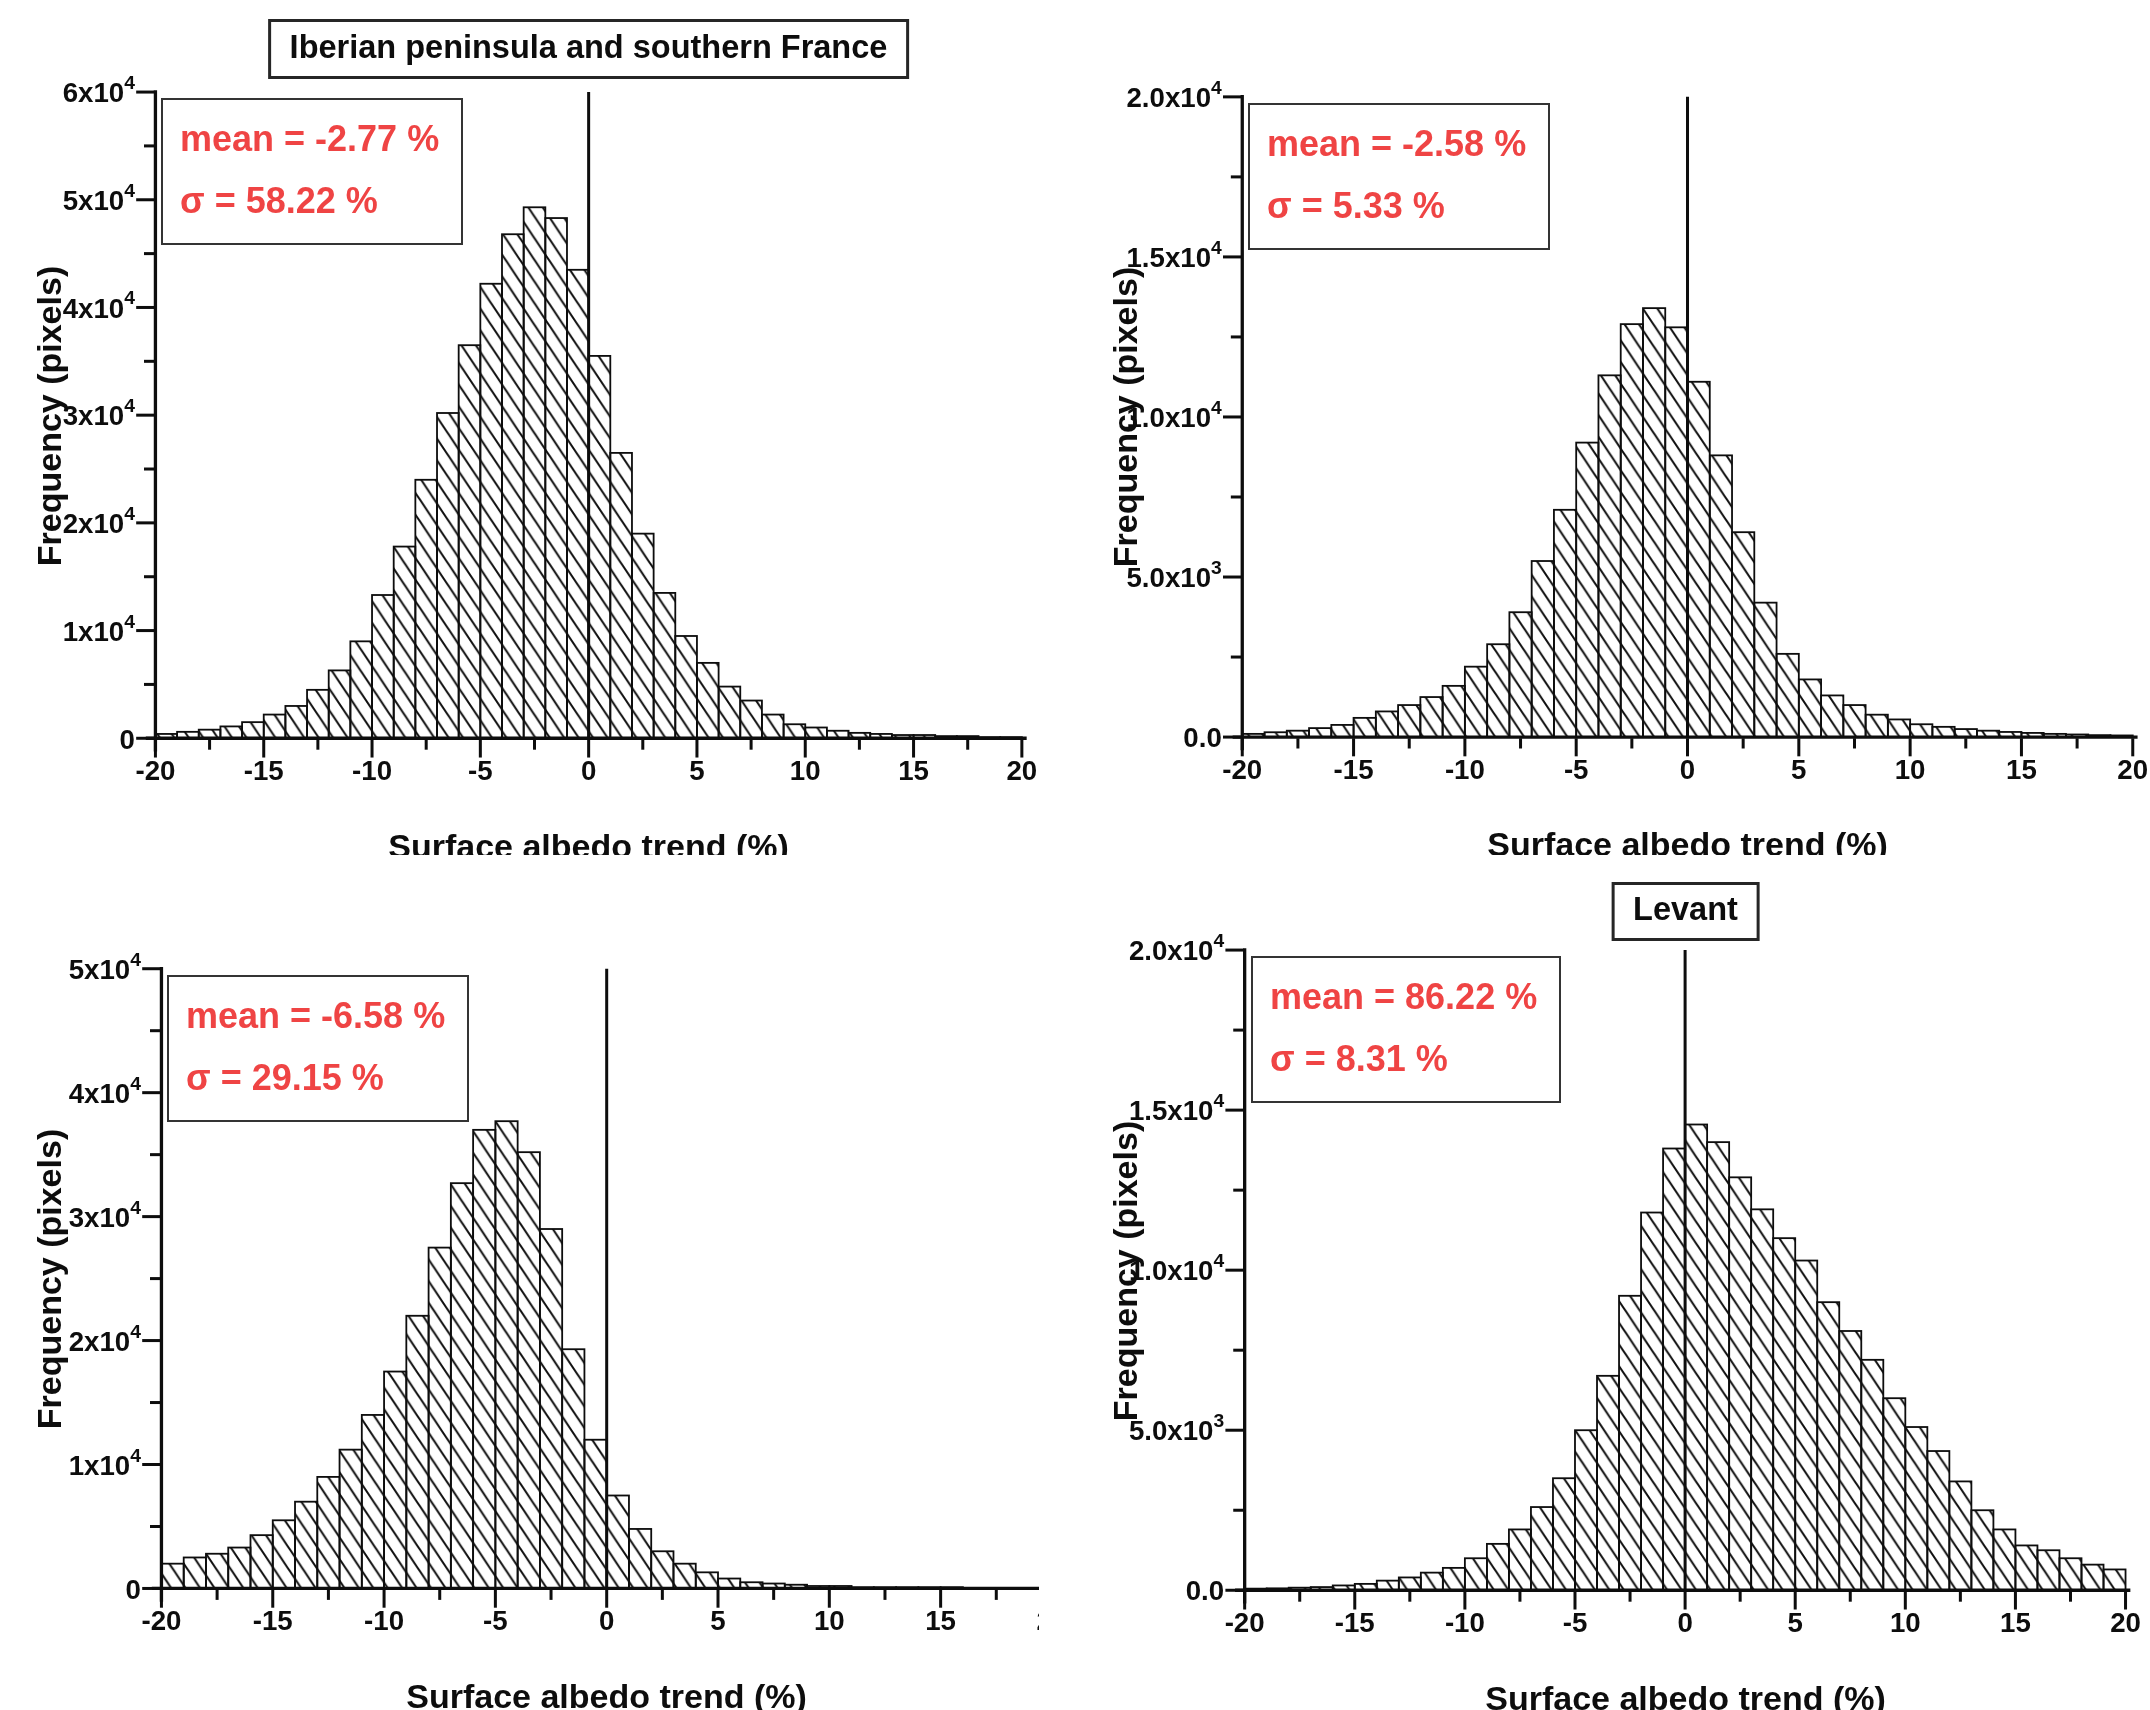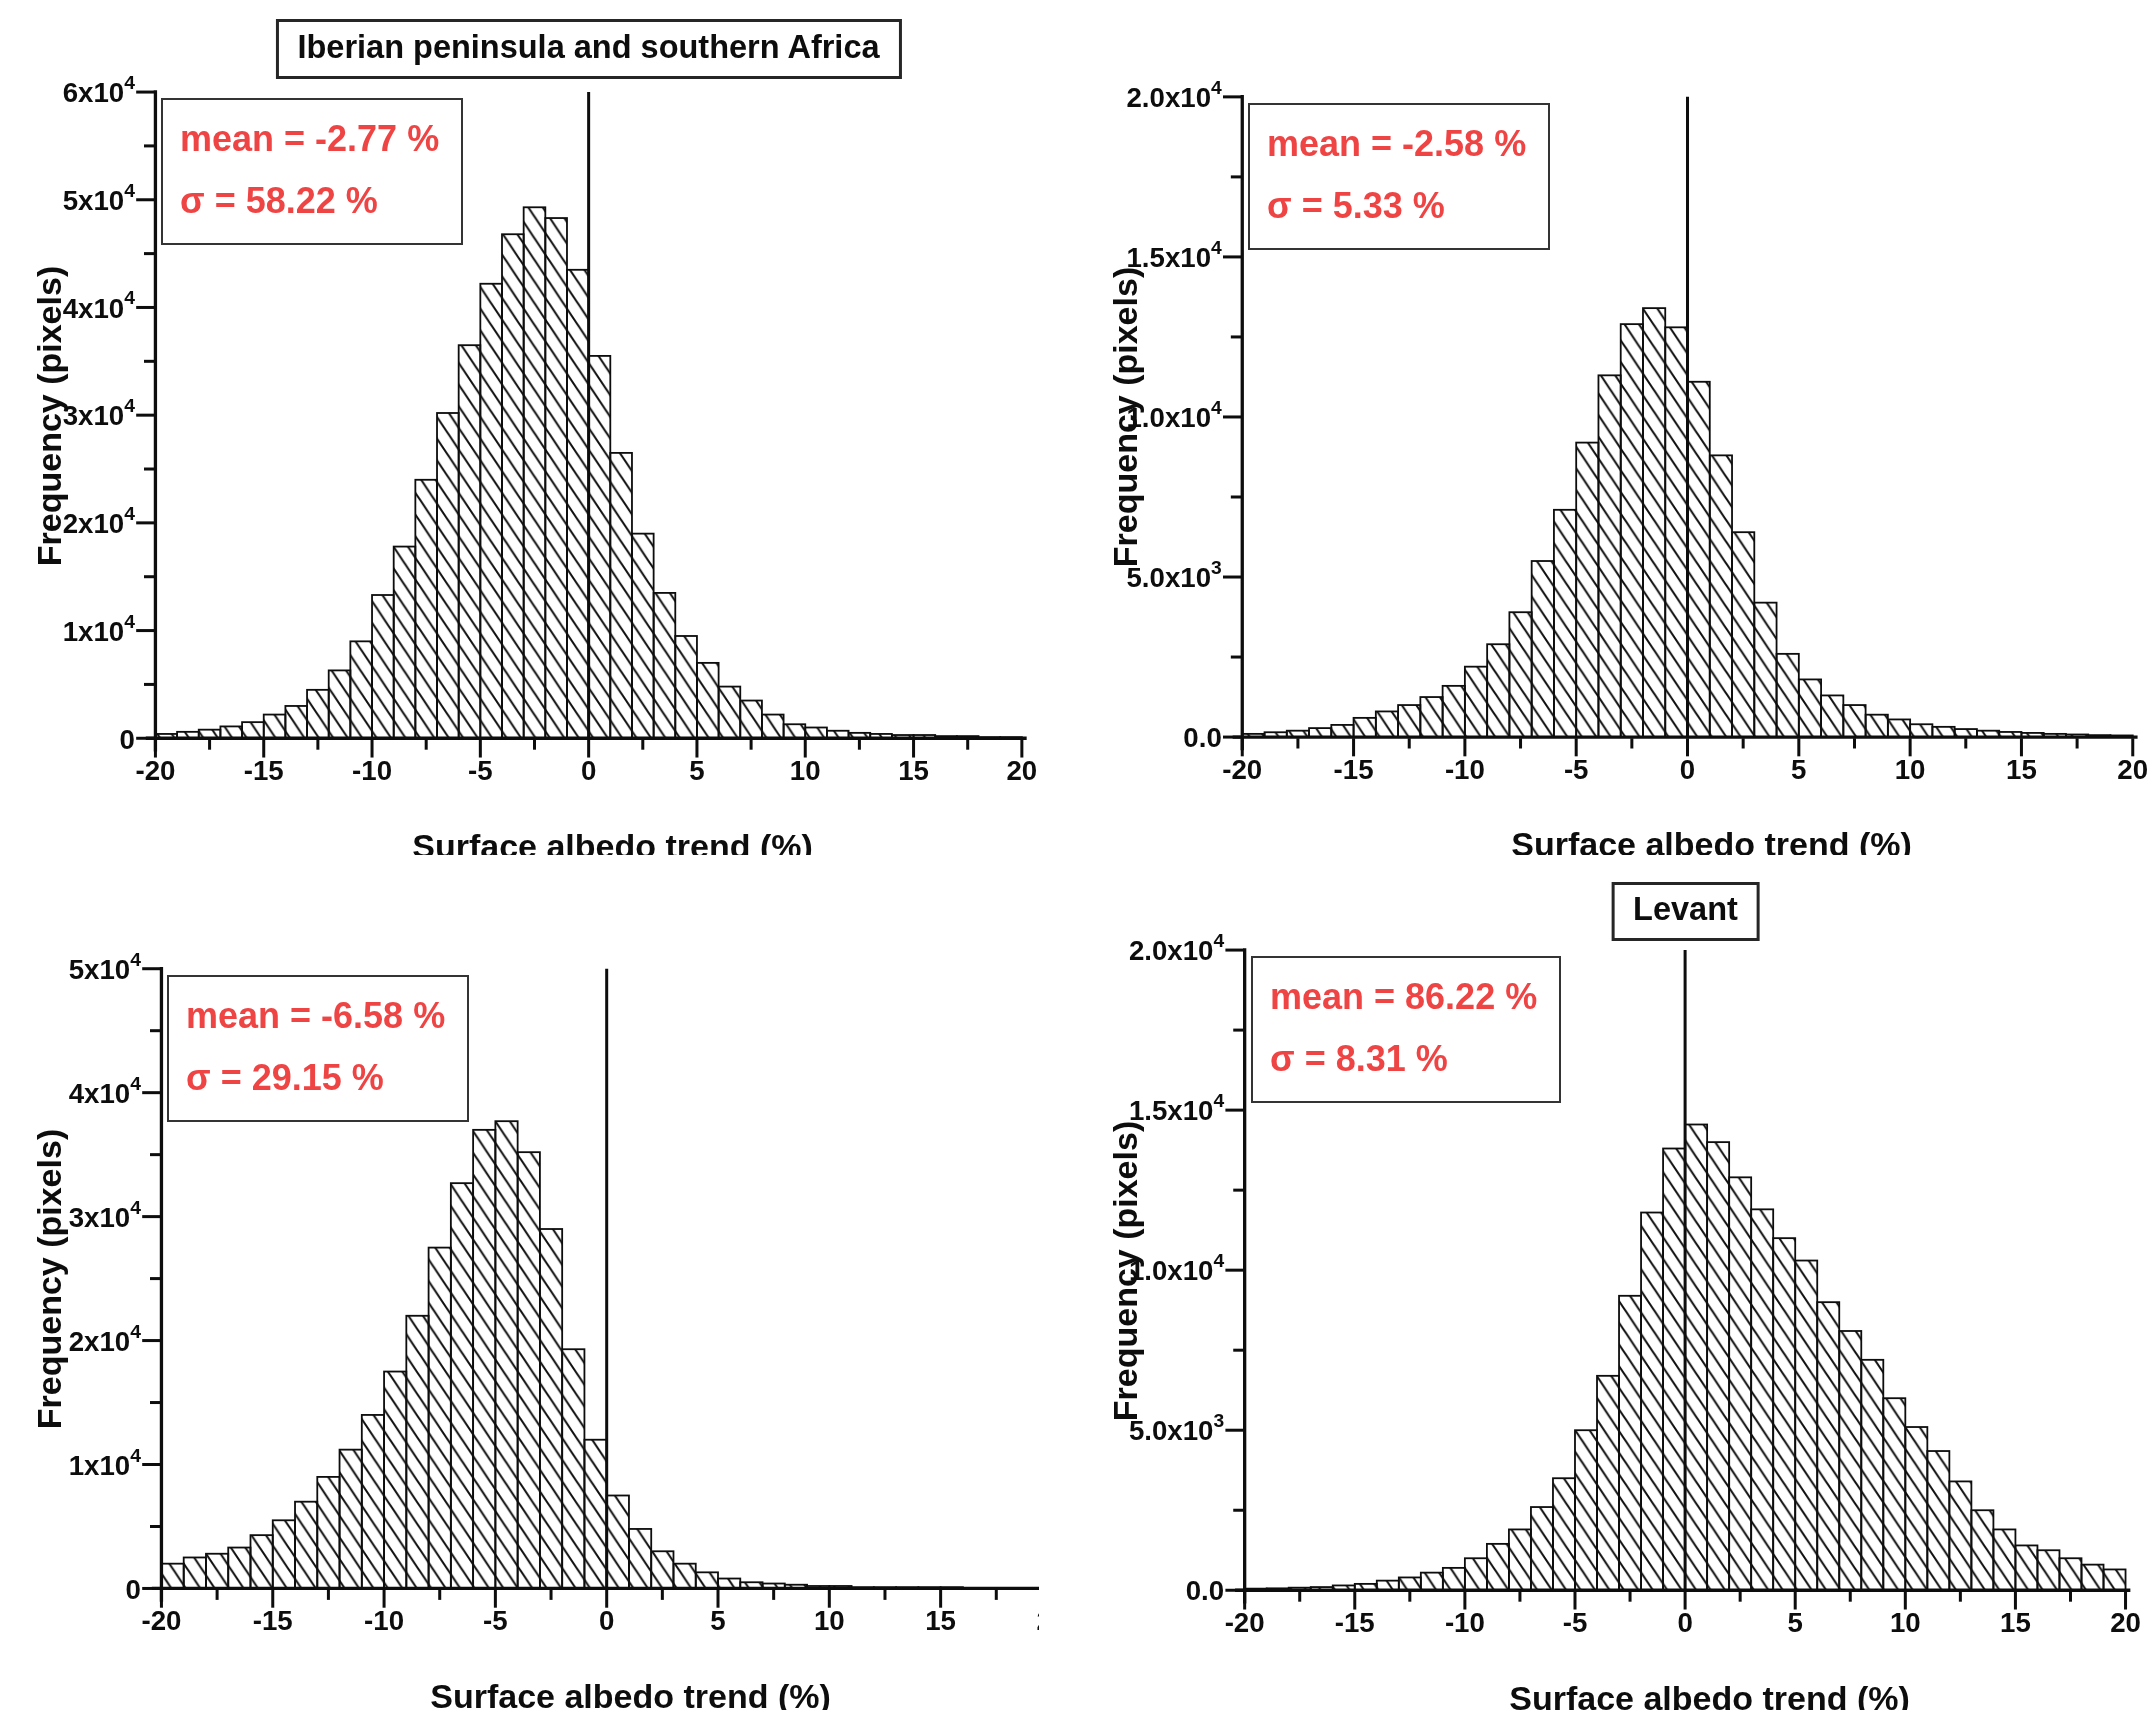--- a/index.html
+++ b/index.html
@@ -132,7 +132,7 @@
           <text x="224" y="170" text-anchor="end">6x10<tspan dy="-22" font-size="32">4</tspan></text>
         </g>
       </svg>
-    <div class="title-box">Iberian peninsula and southern Africa</div>
+    <div class="title-box">Iberian peninsula and southern France</div>
     <div class="stats-box">
       <div>mean = -2.77 %</div>
       <div>σ = 58.22 %</div>

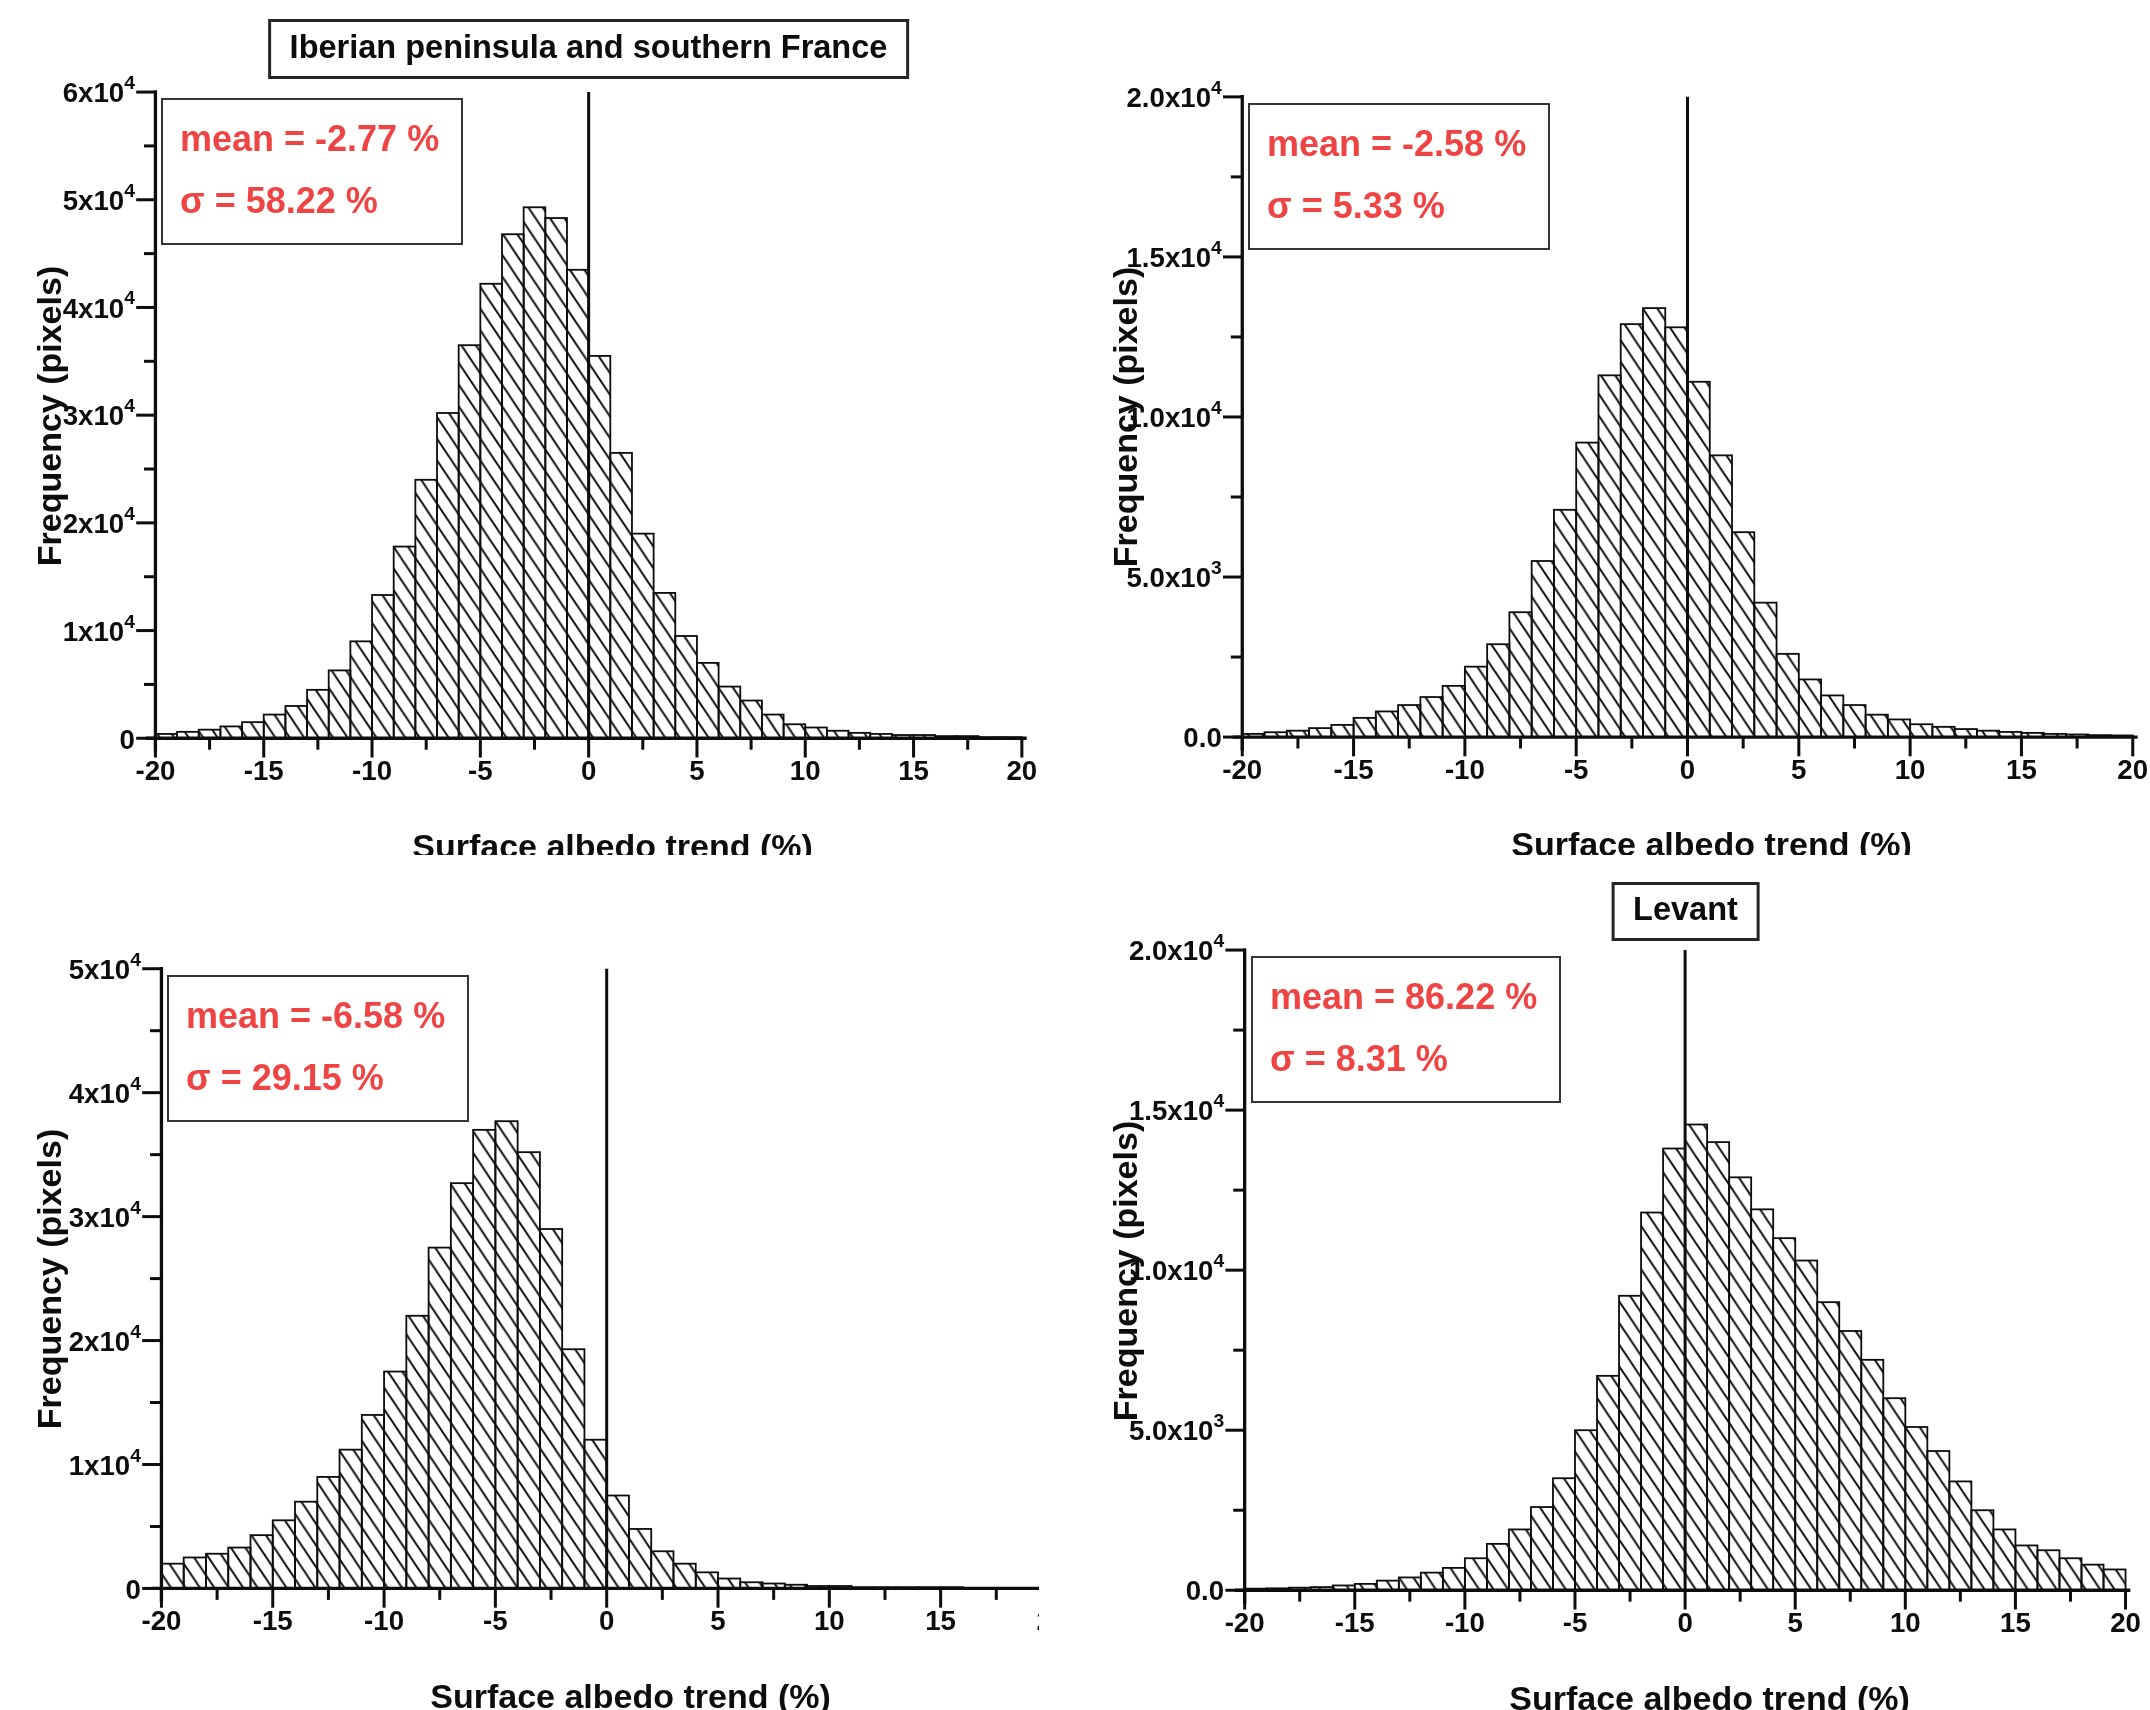--- a/index.html
+++ b/index.html
@@ -20,7 +20,7 @@
           white-space:nowrap;z-index:2;color:#0d0d0d;}
   .xlabel{position:absolute;left:calc((var(--pl) + var(--pr))/2);top:calc(var(--pb) + 88px);
           transform:translateX(-50%);font-size:34px;font-weight:700;white-space:nowrap;
-          z-index:2;color:#0d0d0d;margin-left:24px;}
+          z-index:2;color:#0d0d0d;}
 </style>
 </head>
 <body>

